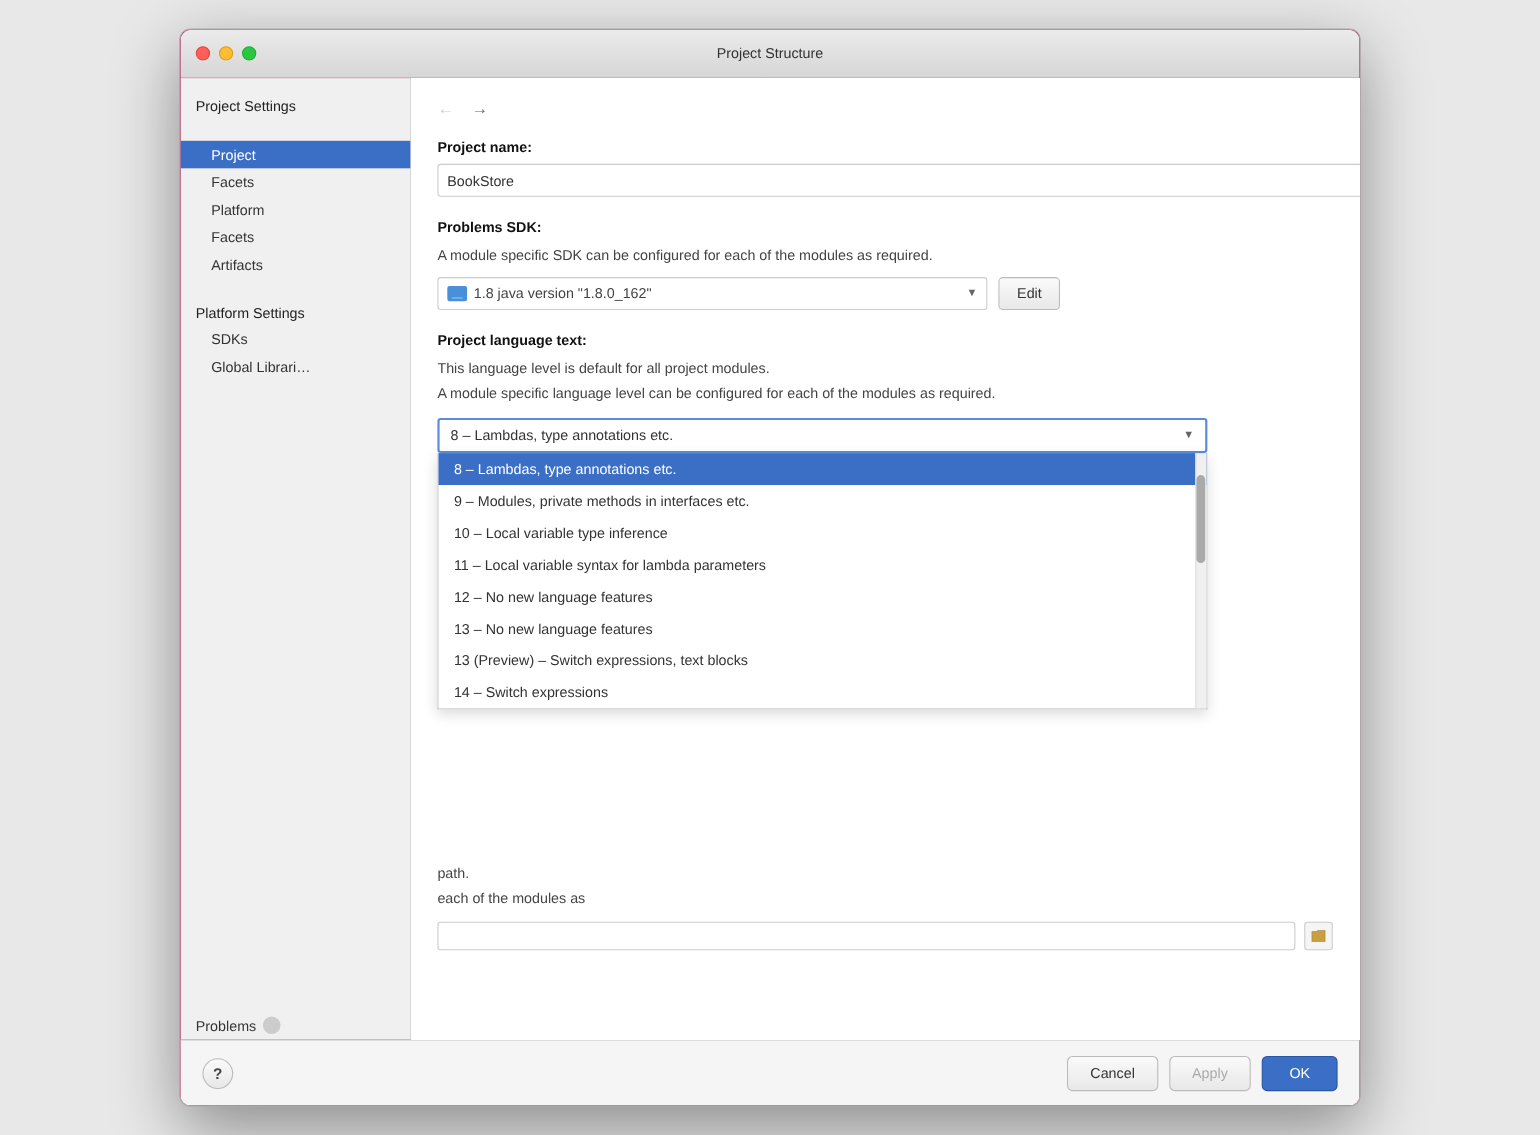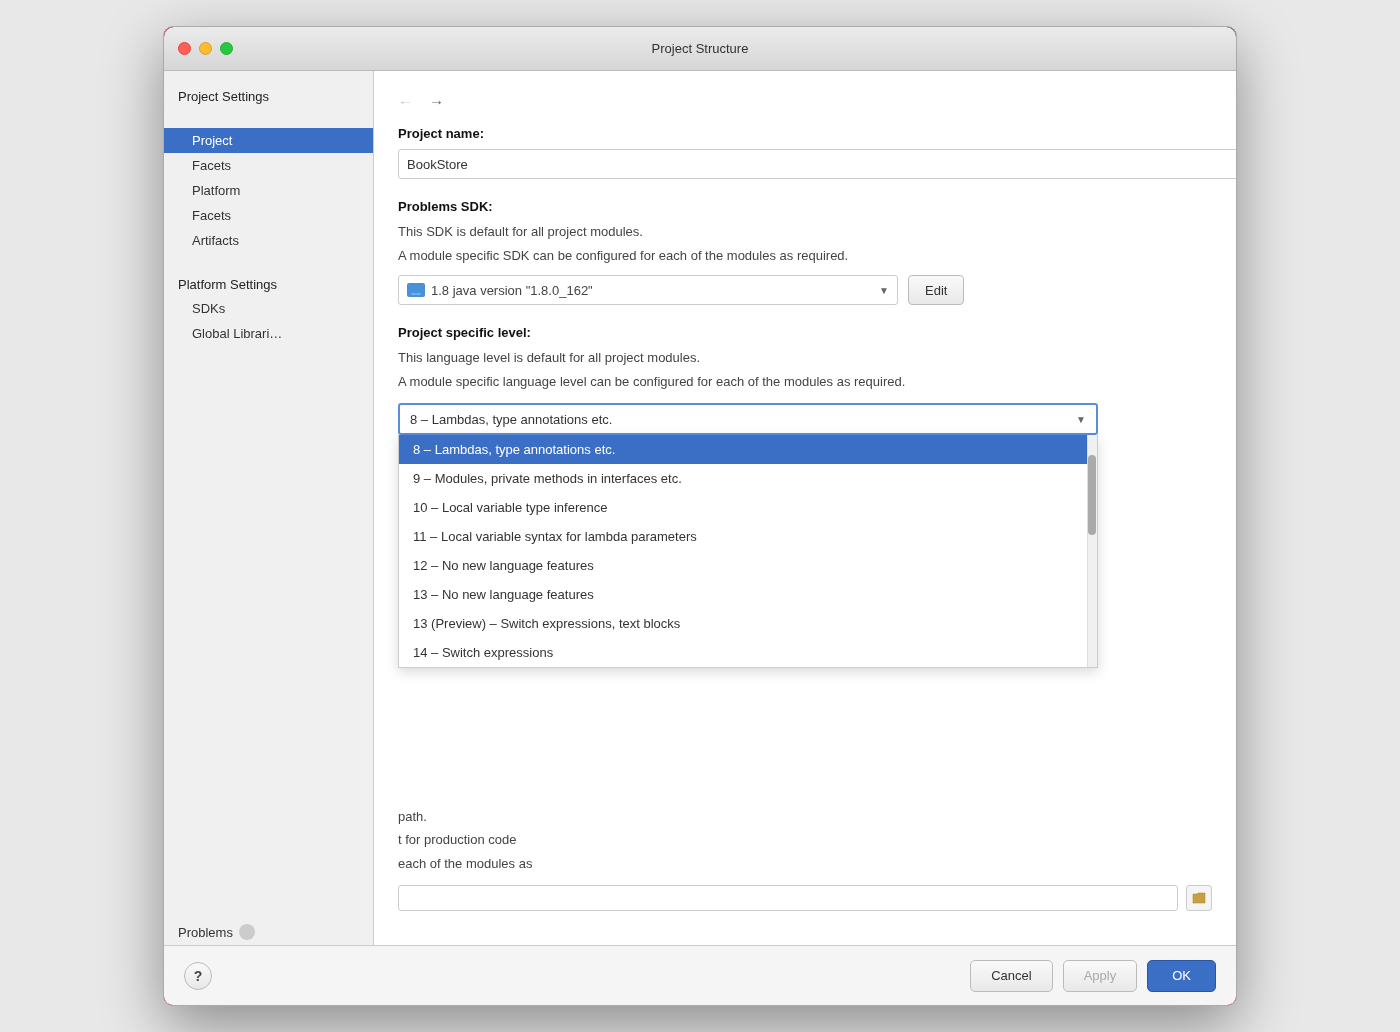--- a/index.html
+++ b/index.html
@@ -370,7 +370,6 @@
 
       
       <div class="field-label">Problems SDK:</div>
-      <div class="field-description">This SDK is default for all project modules.</div>
       <div class="field-description">A module specific SDK can be configured for each of the modules as required.</div>
       <div class="sdk-row">
         <div class="sdk-select">

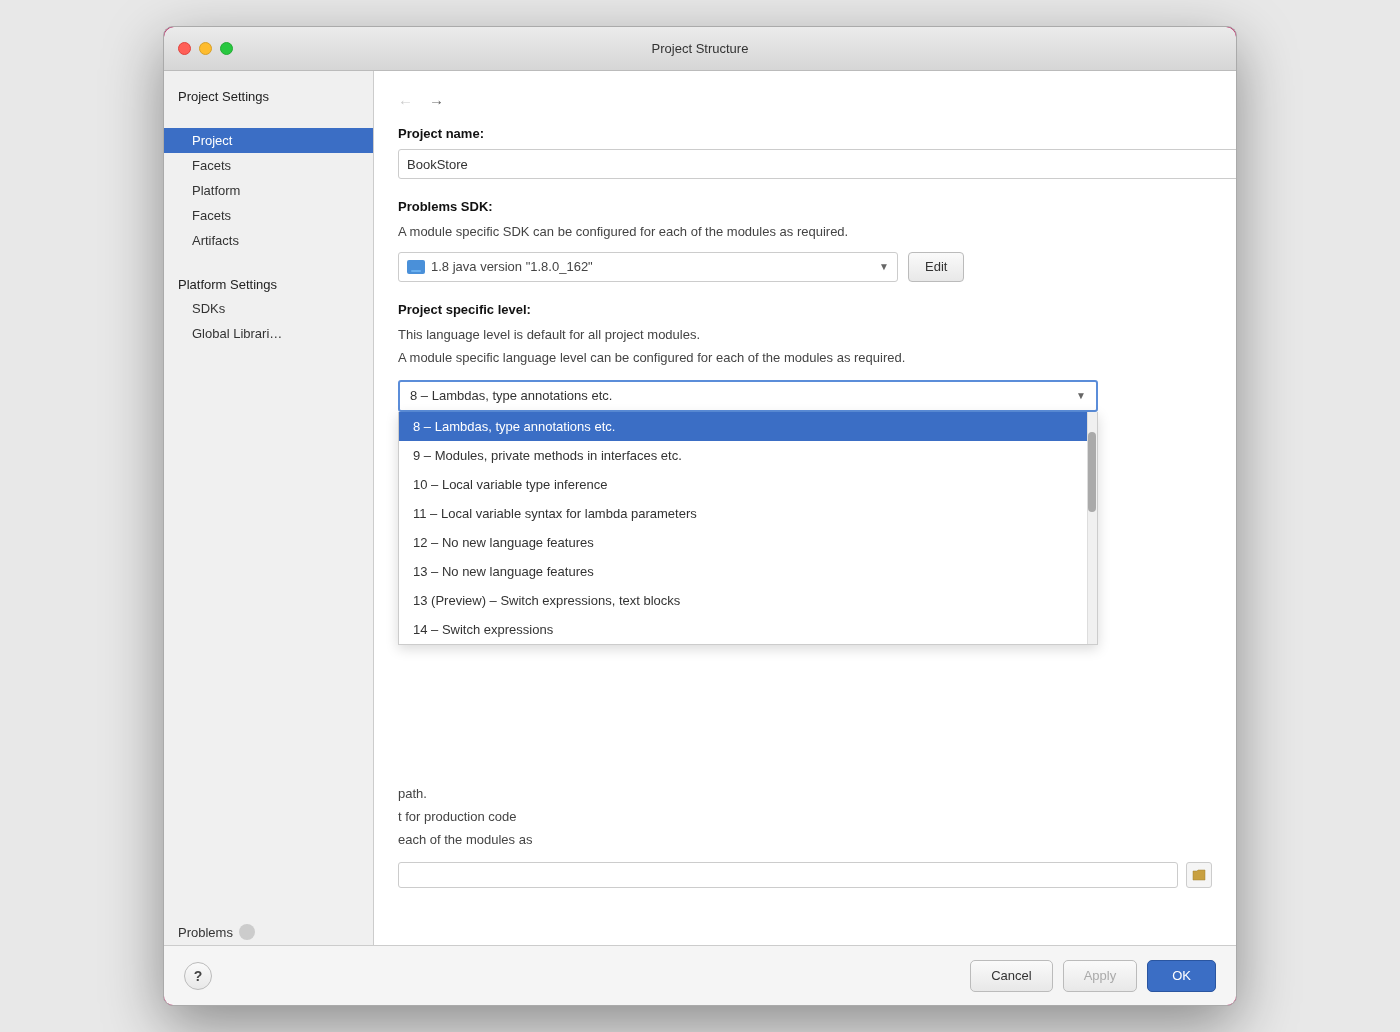--- a/index.html
+++ b/index.html
@@ -388,7 +388,7 @@
       </div>
 
       
-      <div class="field-label">Project specific level:</div>
+      <div class="field-label">Project language text:</div>
       <div class="field-description">This language level is default for all project modules.</div>
       <div class="field-description">A module specific language level can be configured for each of the modules as required.</div>
 

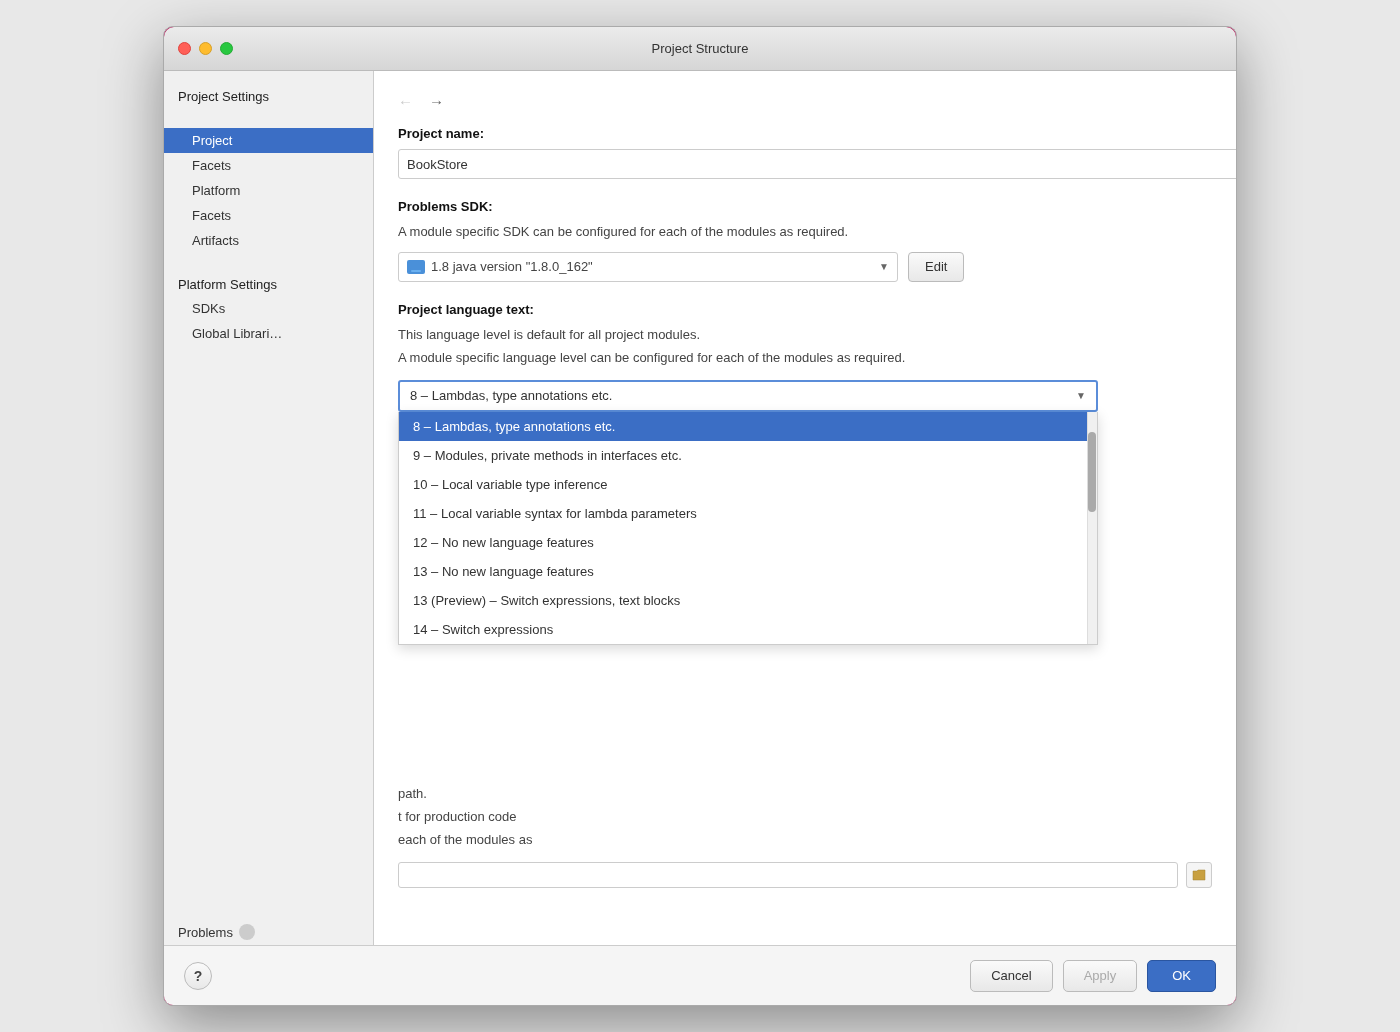--- a/index.html
+++ b/index.html
@@ -421,9 +421,6 @@
           <span>path.</span>
         </div>
         <div>
-          <span>t for production code</span>
-        </div>
-        <div>
           <span>each of the modules as</span>
         </div>
       </div>

